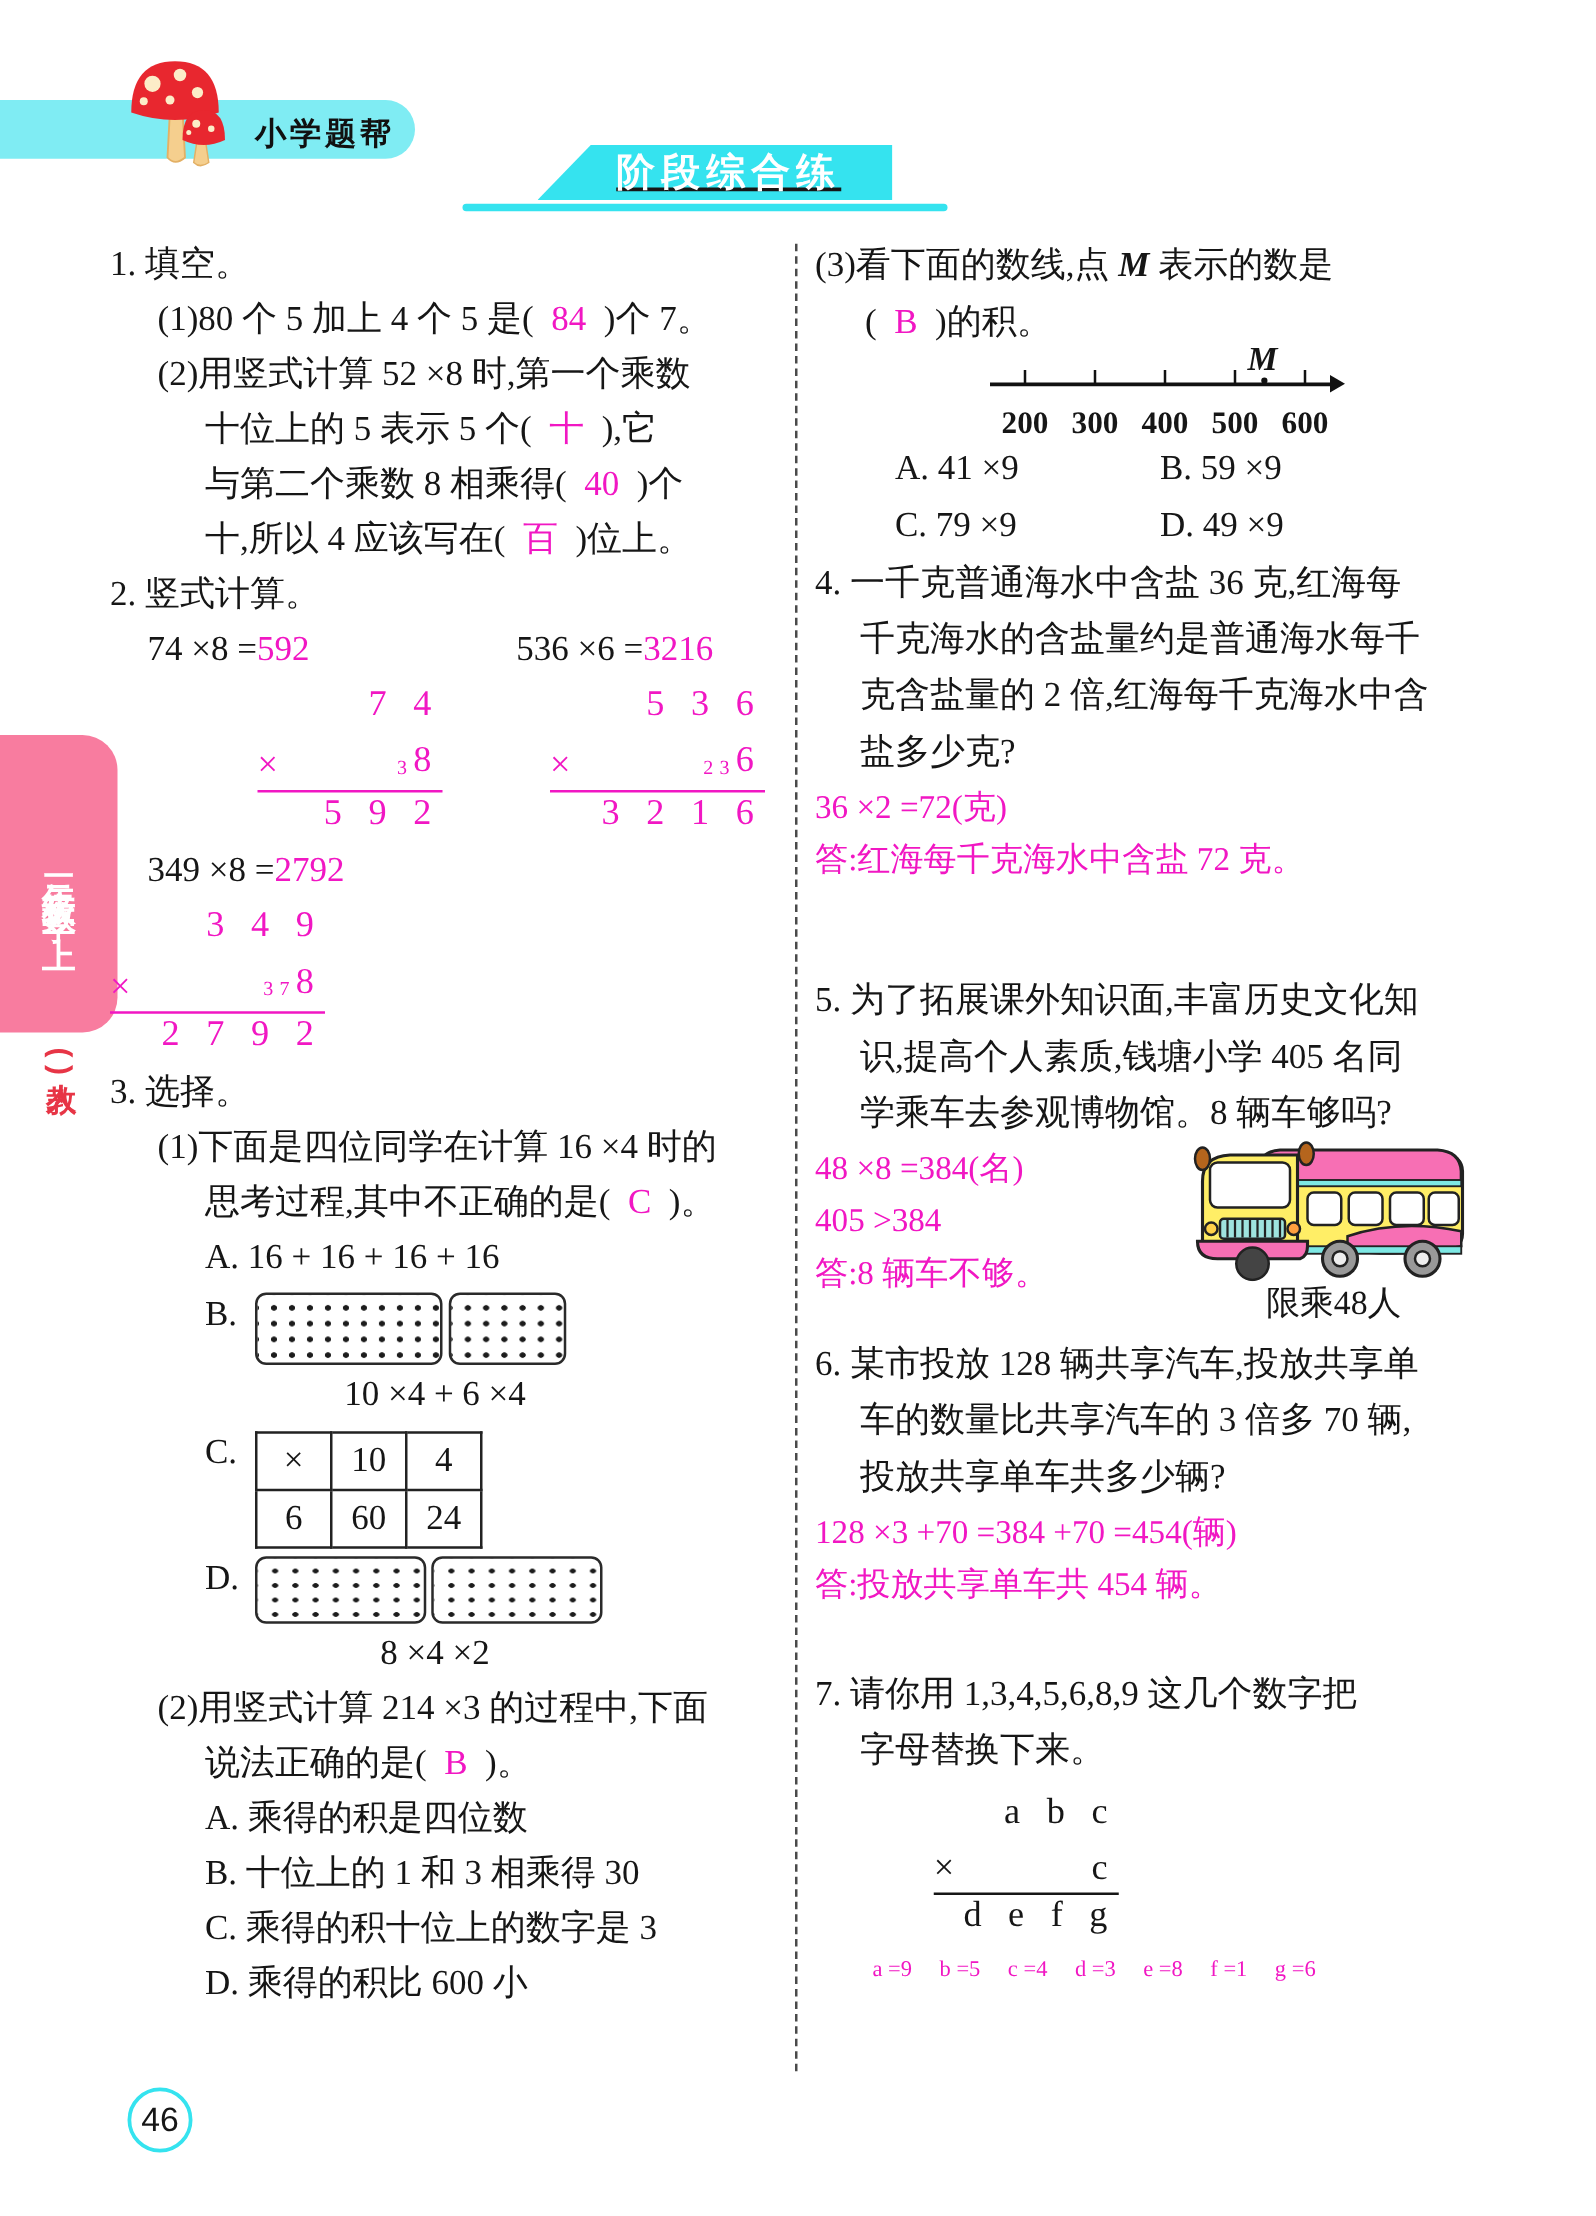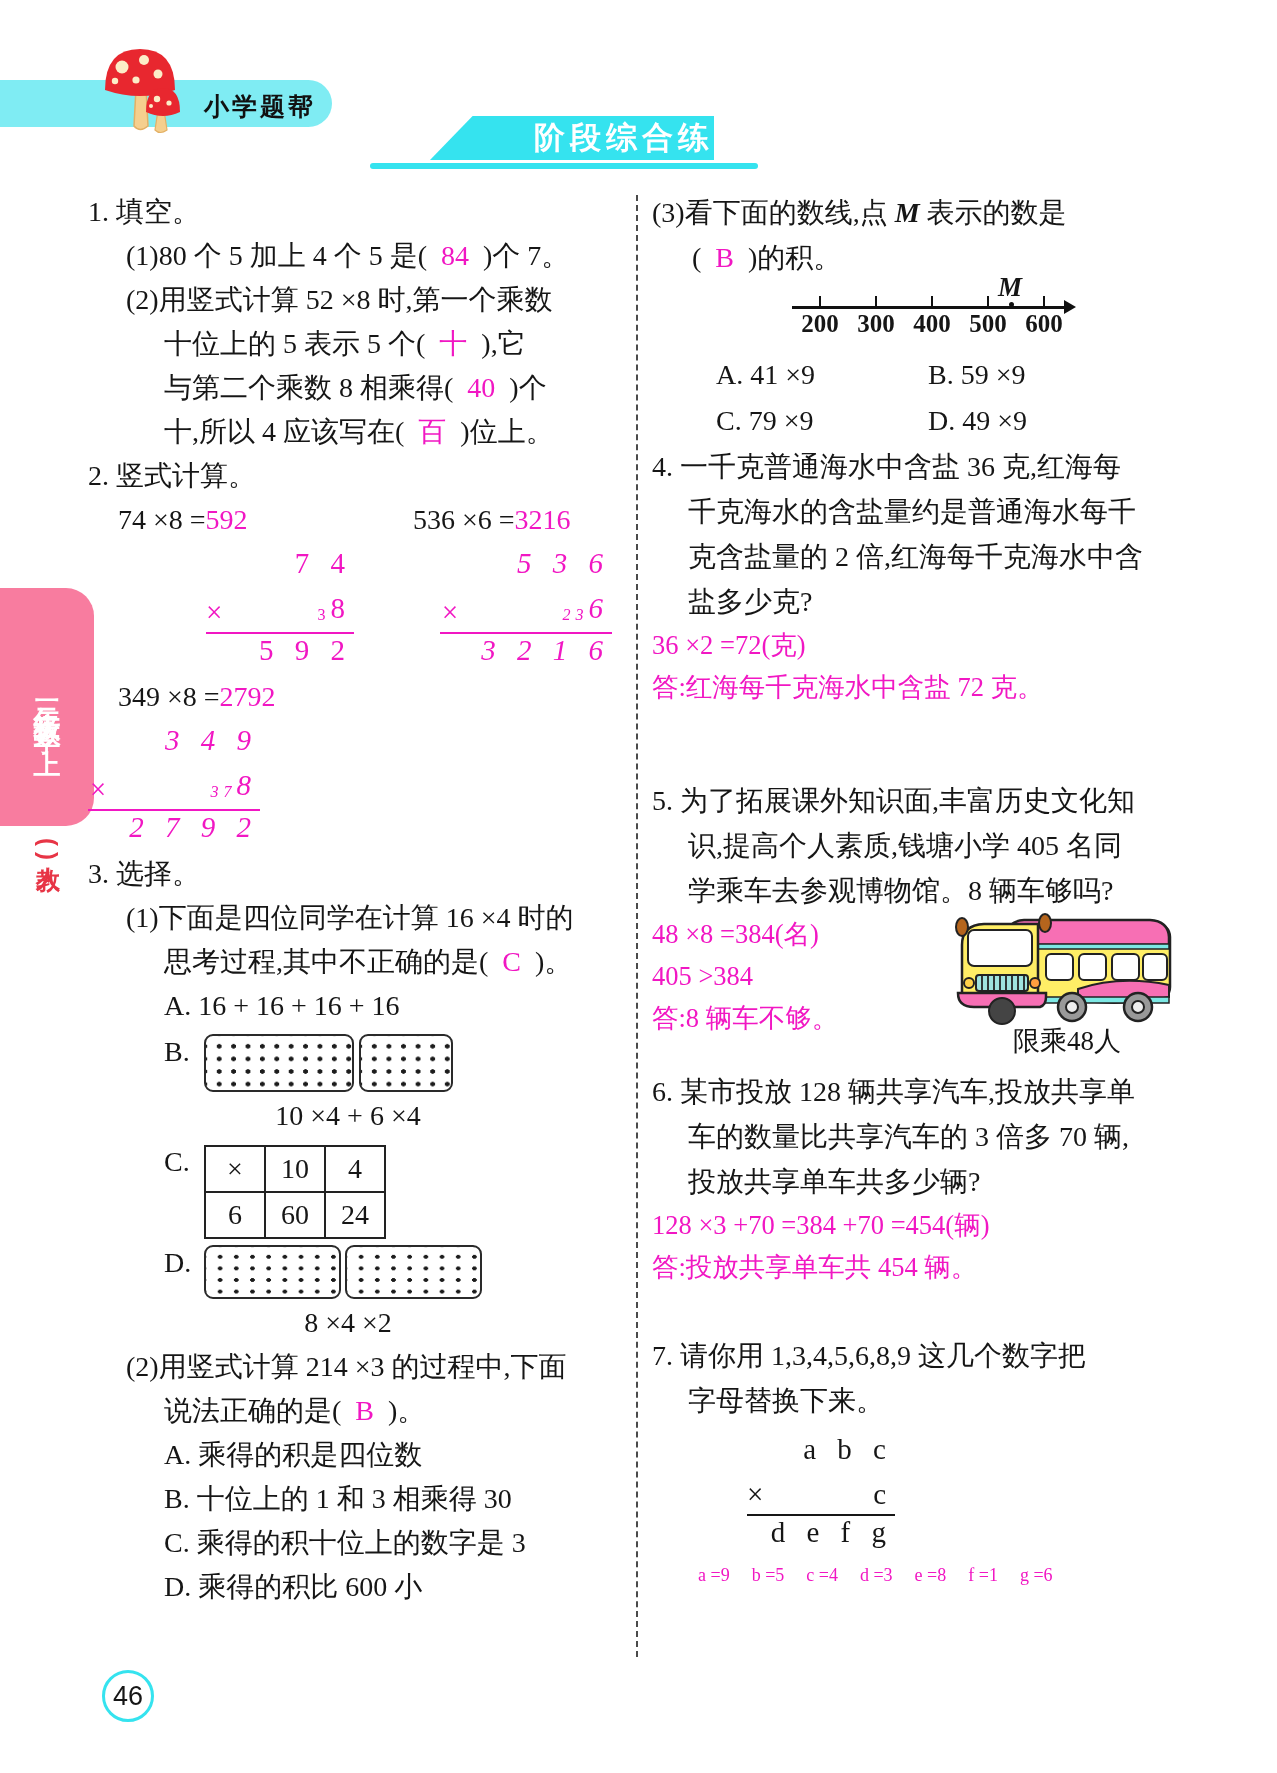--- a/index.html
+++ b/index.html
@@ -17,7 +17,7 @@
          font-weight:bold;font-size:25px;letter-spacing:3px;color:#111;}
   .banner{position:absolute;left:430px;top:116px;width:284px;height:44px;background:var(--cyan);
           clip-path:polygon(15% 0,100% 0,100% 100%,0 100%);
-          display:flex;align-items:center;justify-content:flex-end;}
+          display:flex;align-items:center;justify-content:center;text-decoration:underline;}
   .banner span{color:#fff;font-family:"Liberation Sans","DejaVu Sans",sans-serif;
                font-weight:bold;font-size:31px;letter-spacing:5px;padding-left:22px;}
   .banner-underline{position:absolute;left:370px;top:163px;width:388px;height:6px;

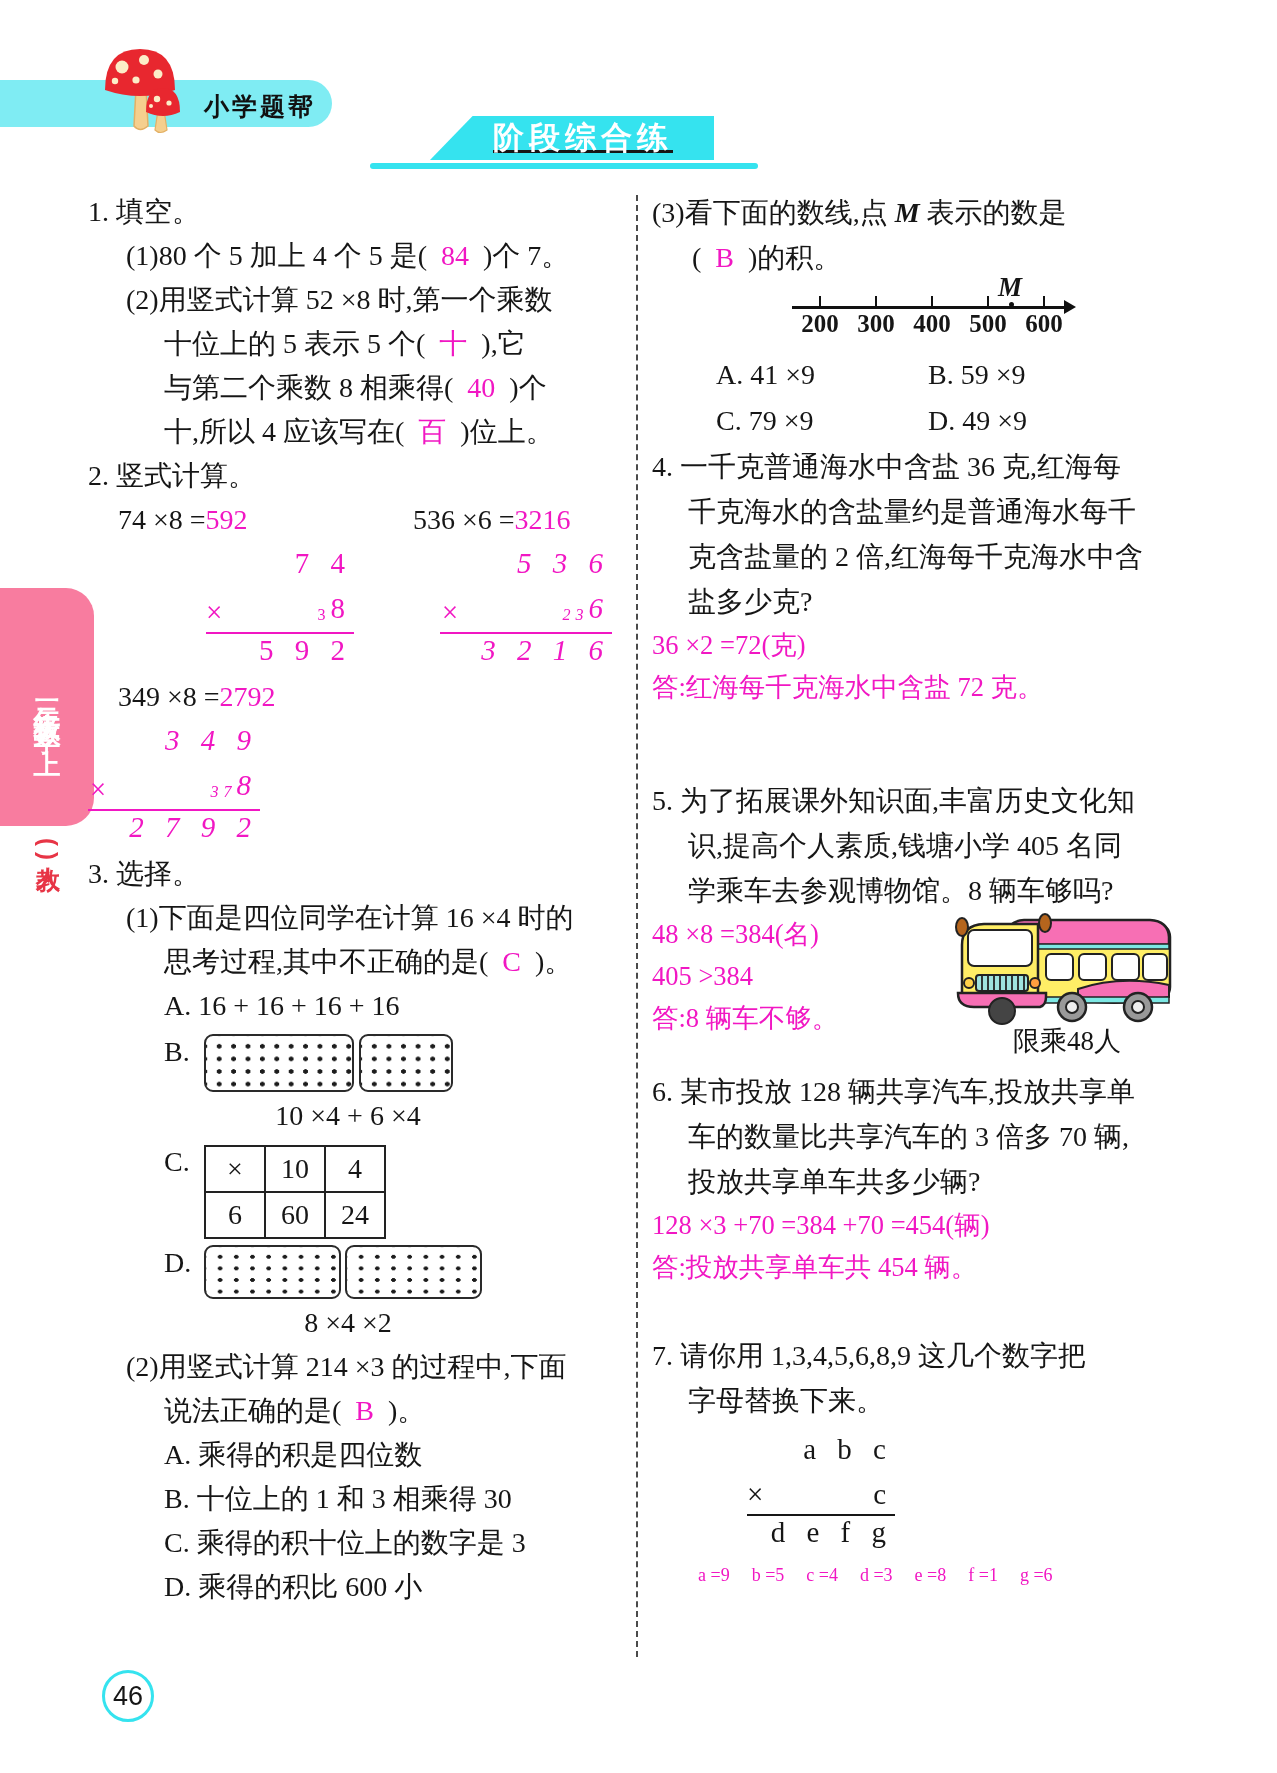--- a/index.html
+++ b/index.html
@@ -78,7 +78,7 @@
   .nl-row{position:absolute;left:0;width:280px;display:flex;}
   .nl-ticks{top:12px;} .nl-cell{flex:1;display:flex;justify-content:center;}
   .nl-tick{width:2.5px;height:11px;background:#111;}
-  .nl-labels{top:26px;justify-content:space-between;} .nl-label{flex:1;text-align:center;font-size:25px;font-weight:bold;}
+  .nl-labels{top:41px;justify-content:space-between;} .nl-label{flex:1;text-align:center;font-size:25px;font-weight:bold;}
   .nl-m{position:absolute;left:206px;top:-12px;font-style:italic;font-weight:bold;font-size:27px;}
   .nl-dot{position:absolute;left:217px;top:18px;width:5px;height:5px;border-radius:50%;background:#111;}
   .optpair{display:flex;padding-left:64px;font-size:28px;line-height:46px;white-space:pre;}

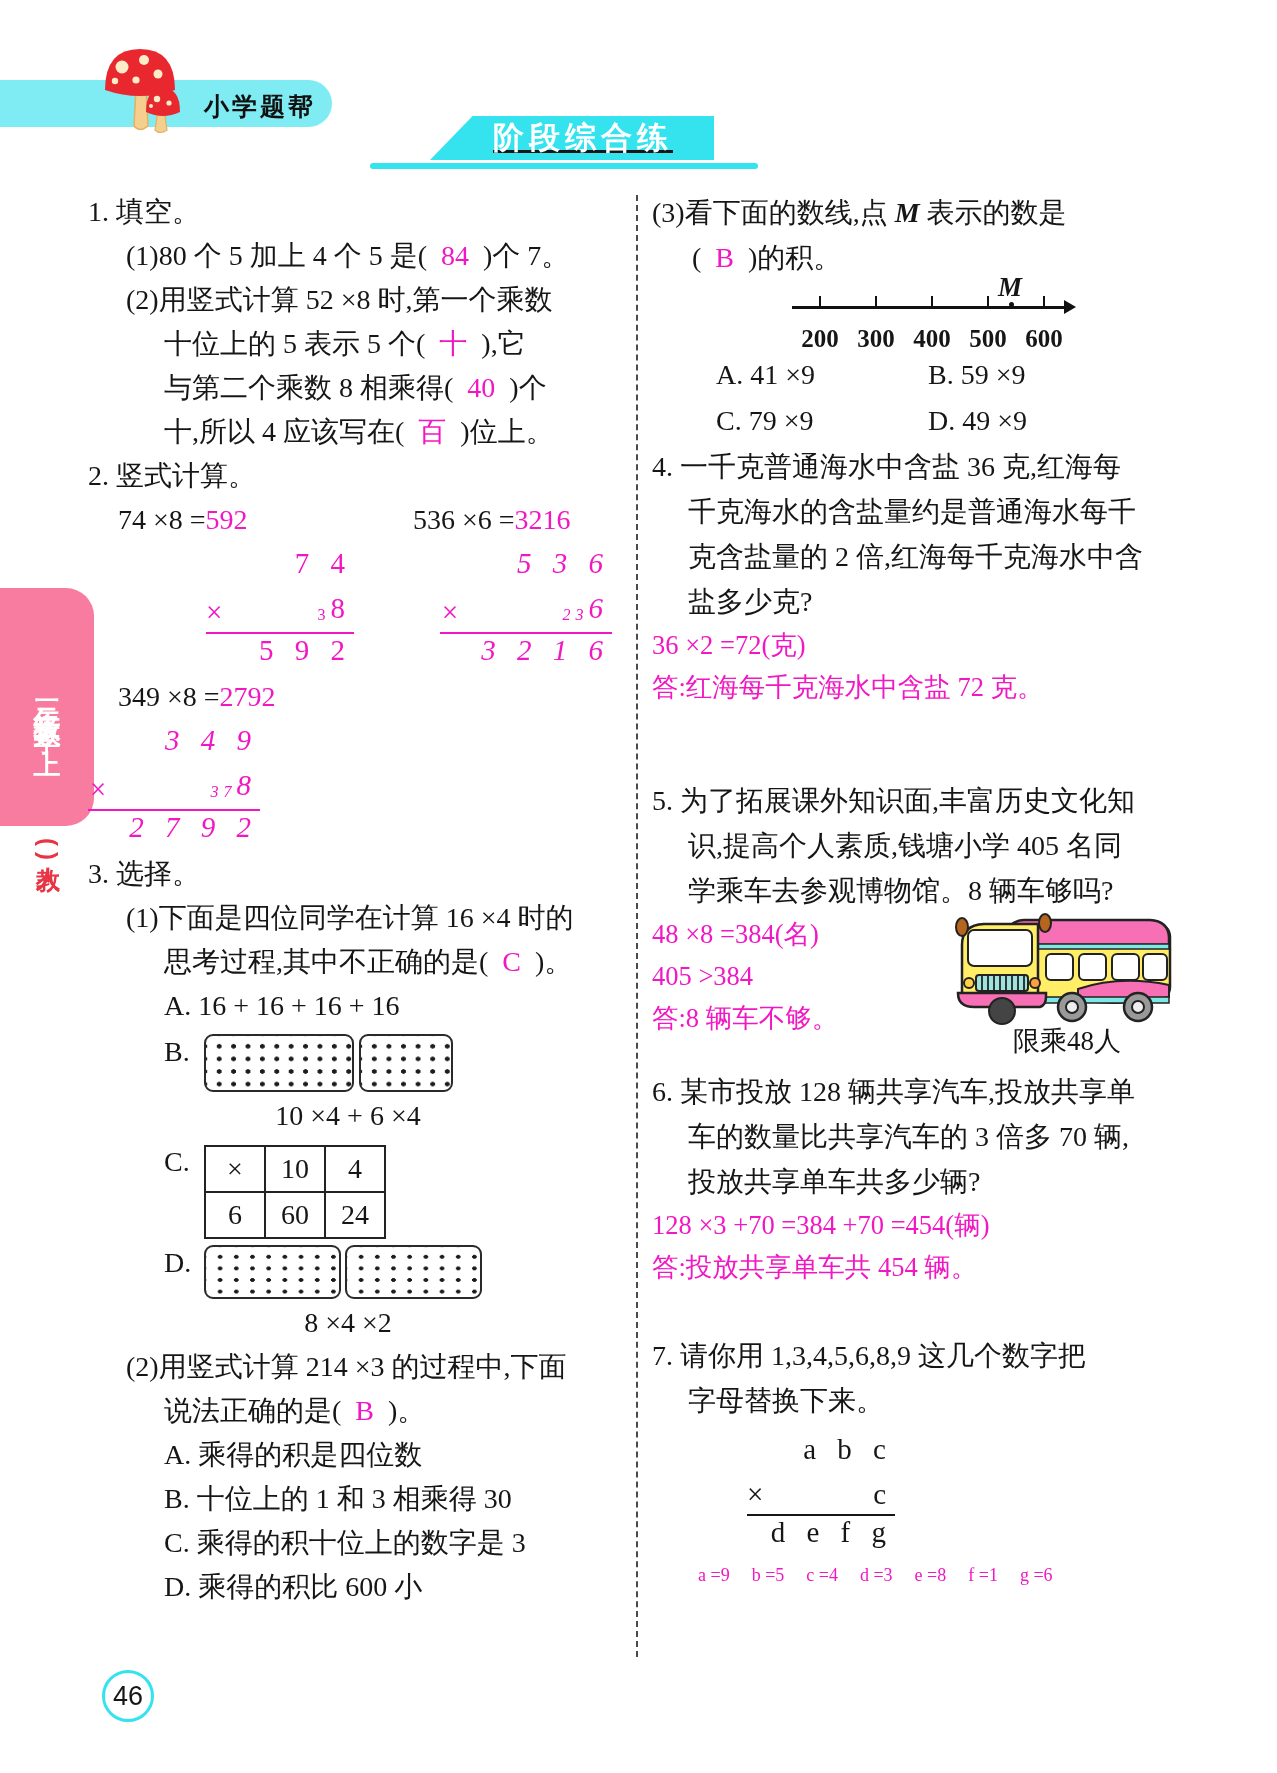--- a/index.html
+++ b/index.html
@@ -51,7 +51,7 @@
   .eq3ml{margin-left:30px;}
   .v3ml{margin-left:130px;}
   .vcalc{color:var(--magenta);font-size:29px;line-height:33px;margin:5px 0 8px;}
-  .w150{width:148px;} .w170{width:172px;font-style:italic;}
+  .w150{width:148px;} .w170{width:172px;}
   .vtop,.vres{text-align:right;letter-spacing:7px;padding-right:2px;white-space:pre;}
   .vmul{display:flex;justify-content:space-between;align-items:flex-end;
         border-bottom:2.5px solid currentColor;padding:0 2px 3px 0;}

